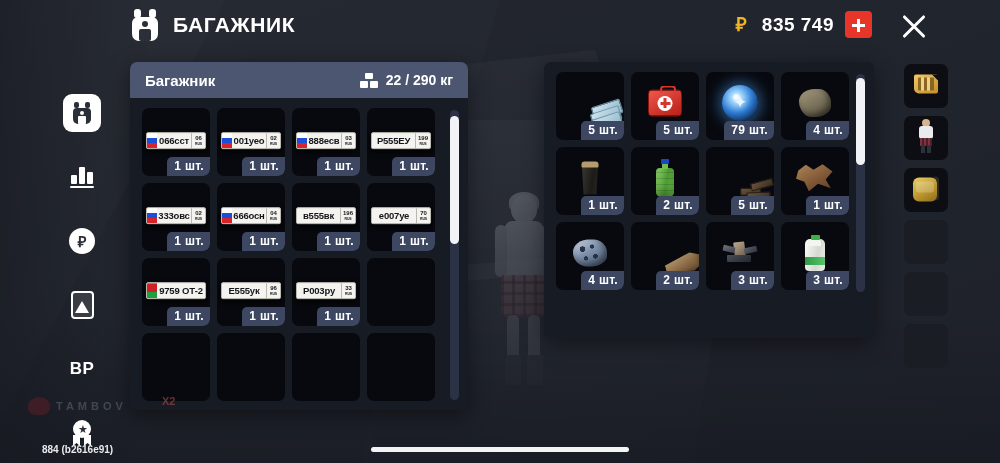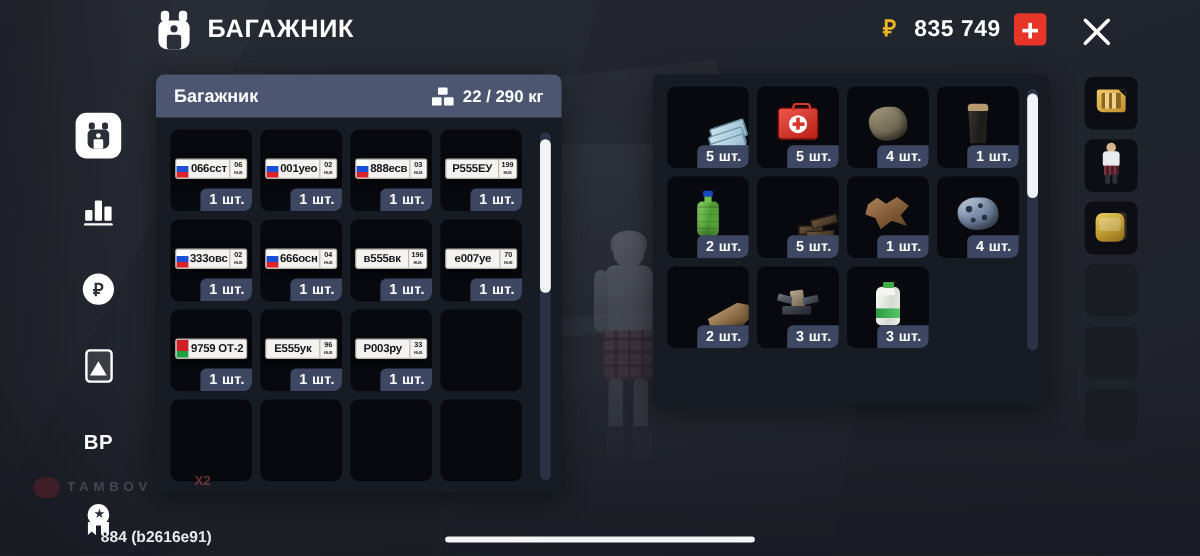--- a/index.html
+++ b/index.html
@@ -469,6 +469,10 @@
             <span class="qty">5 шт.</span>
           </div>
           <div class="slot">
+            <div class="art orb"></div>
+            <span class="qty">79 шт.</span>
+          </div>
+          <div class="slot">
             <div class="art rock"></div>
             <span class="qty">4 шт.</span>
           </div>

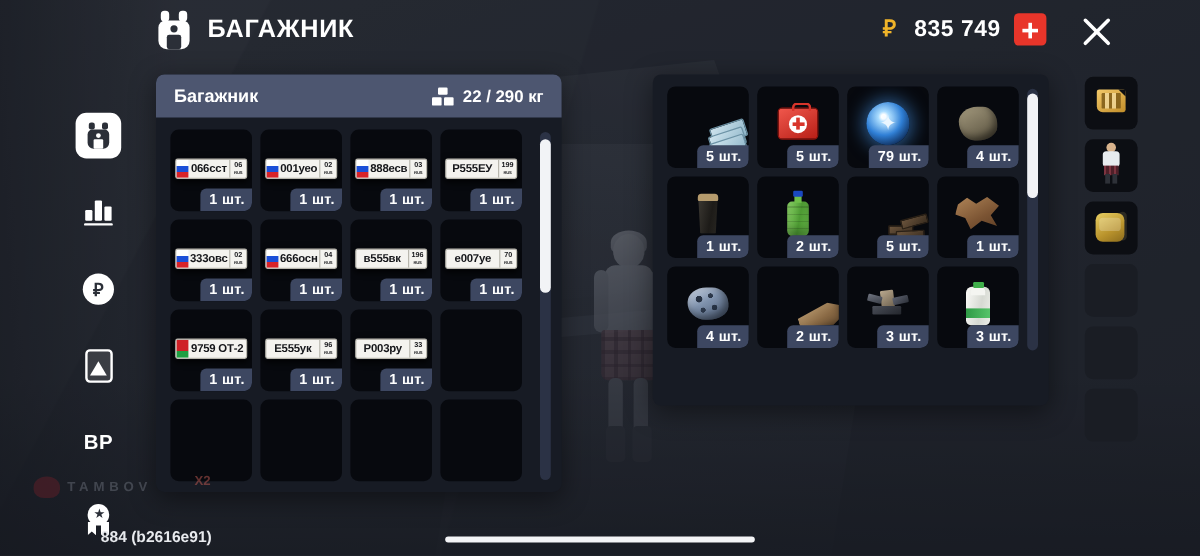--- a/index.html
+++ b/index.html
@@ -246,7 +246,7 @@
   .wm-logo { width:22px; height:18px; border-radius:50% 50% 40% 40%; background:#93202a; }
   .wm-text { color:#9aa0ad; font-size:11px; font-weight:bold; letter-spacing:4px; }
   .wm-x2 { position:absolute; left:118px; bottom:56px; color:#c05a52; font-size:11px; font-weight:bold; opacity:.5;margin-left:44px; }
-  .version { position:absolute; left:42px; bottom:8px; color:#e8eaee; font-size:13px; font-weight:bold;margin-left:42px; }
+  .version { position:absolute; left:42px; bottom:8px; color:#e8eaee; font-size:10px; font-weight:bold; }
   .home-bar { position:absolute; left:50%; bottom:11px; transform:translateX(-50%); width:258px; height:5px; background:#f3f4f6; border-radius:3px; }
 </style>
 </head>

